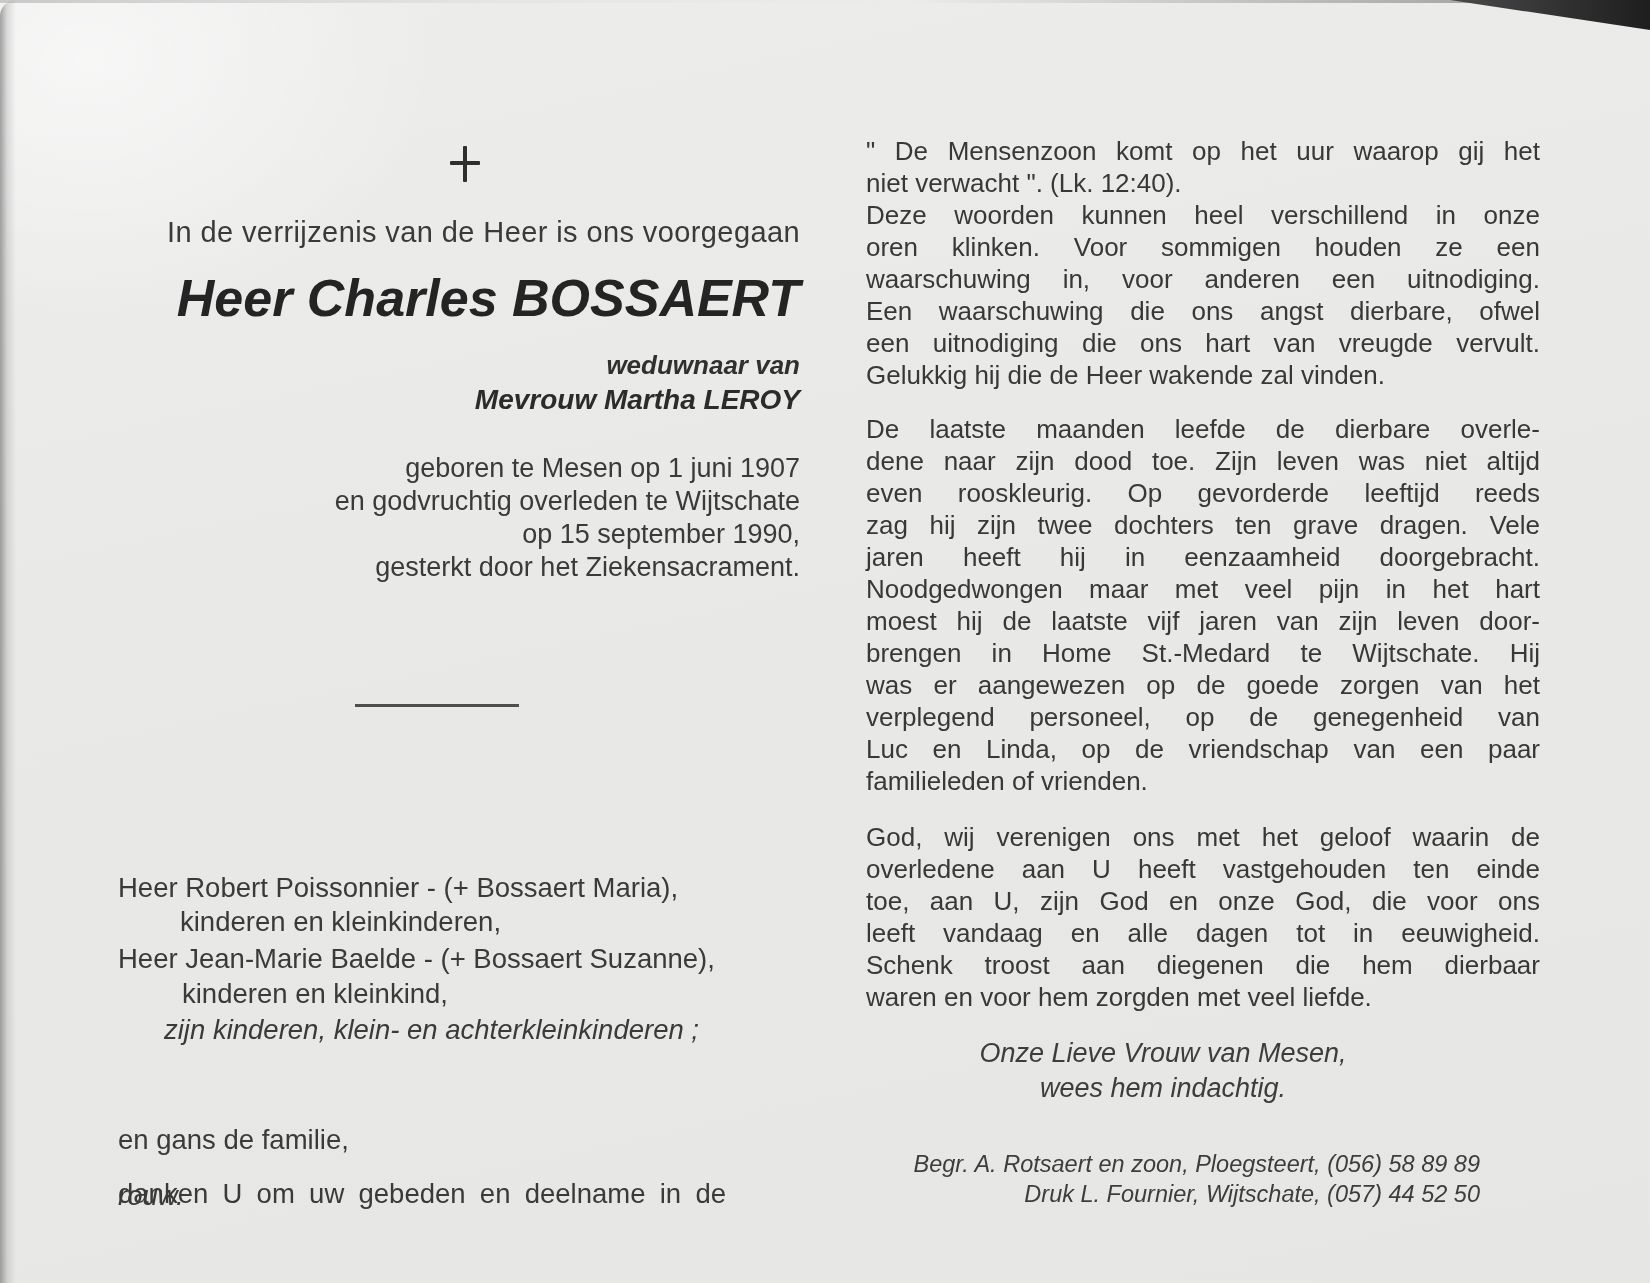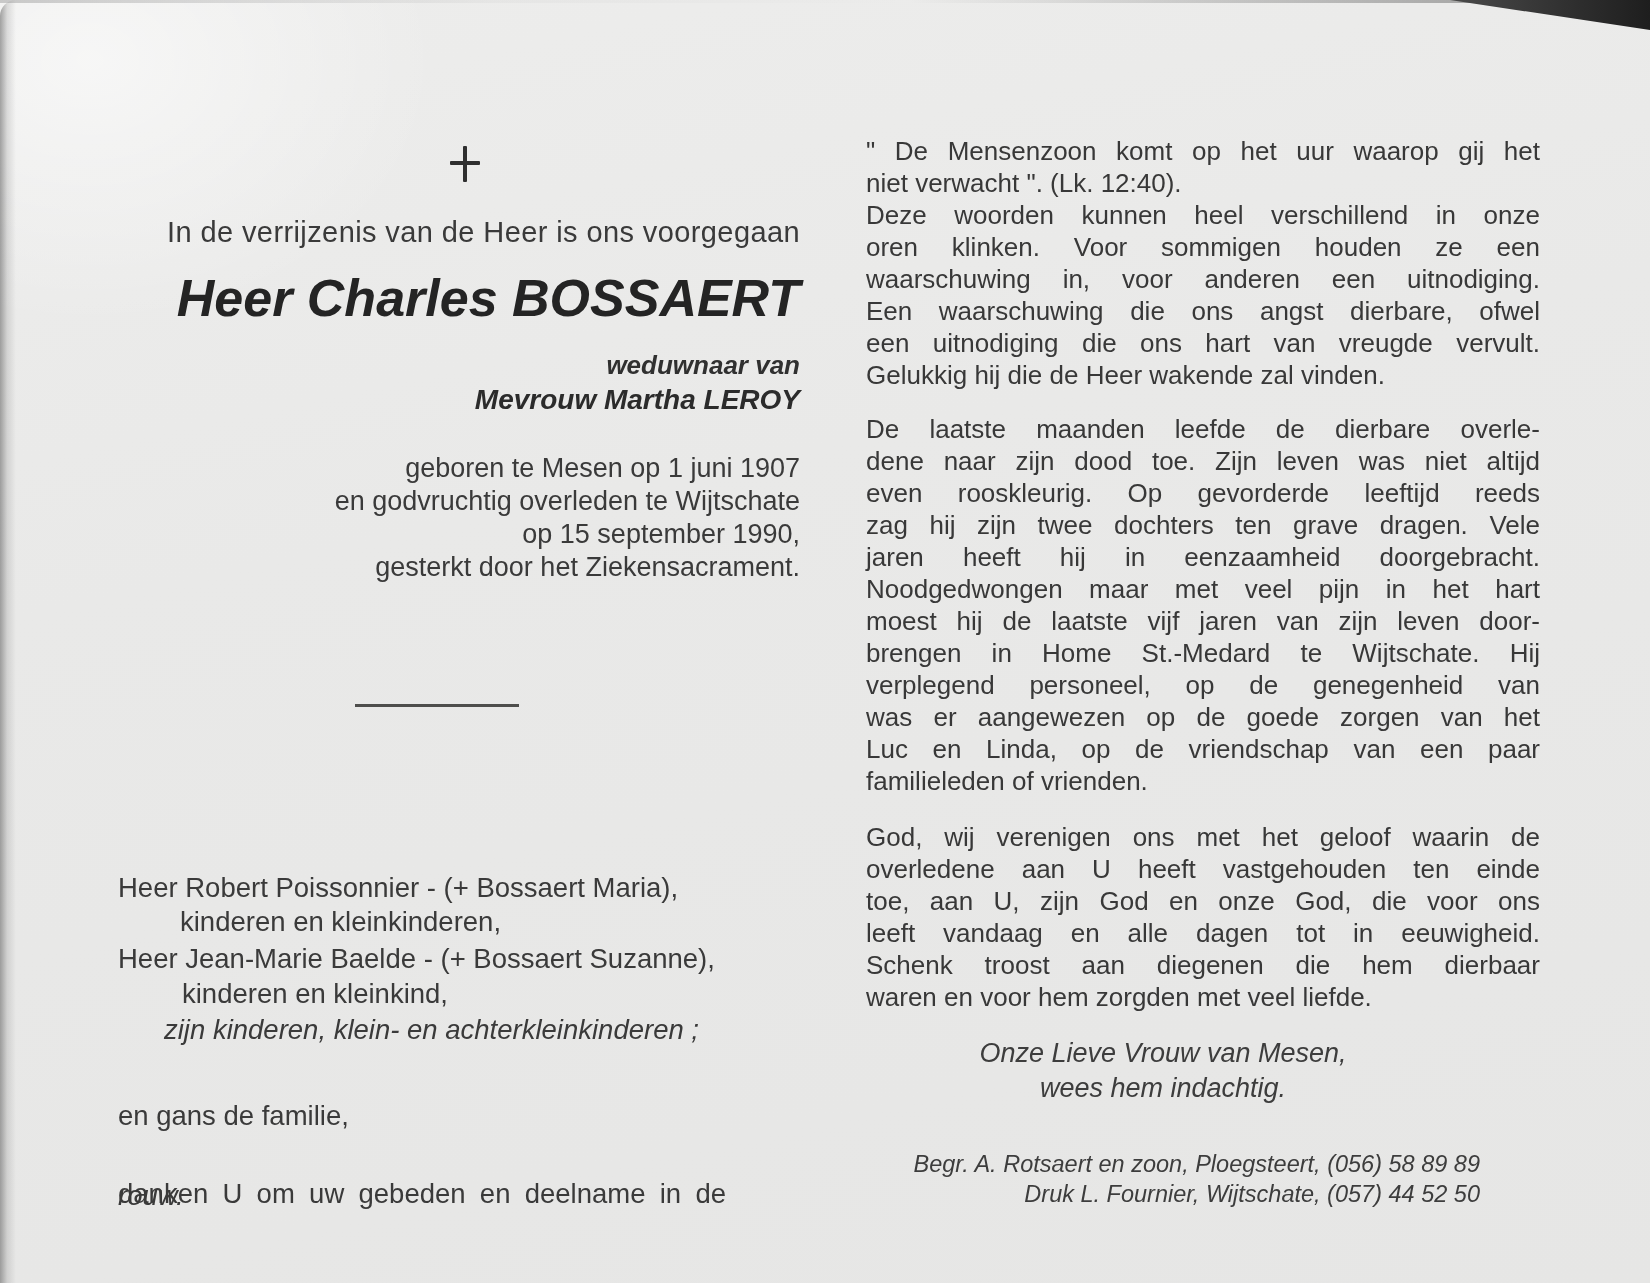--- a/index.html
+++ b/index.html
@@ -133,8 +133,8 @@
       <div class="ln jl">Noodgedwongen maar met veel pijn in het hart</div>
       <div class="ln jl">moest hij de laatste vijf jaren van zijn leven door-</div>
       <div class="ln jl">brengen in Home St.-Medard te Wijtschate. Hij</div>
+      <div class="ln jl">was er aangewezen op de goede zorgen van het</div>
       <div class="ln jl">verplegend personeel, op de genegenheid van</div>
-      <div class="ln jl">was er aangewezen op de goede zorgen van het</div>
       <div class="ln jl">Luc en Linda, op de vriendschap van een paar</div>
       <div class="ln">familieleden of vrienden.</div>
     </div>

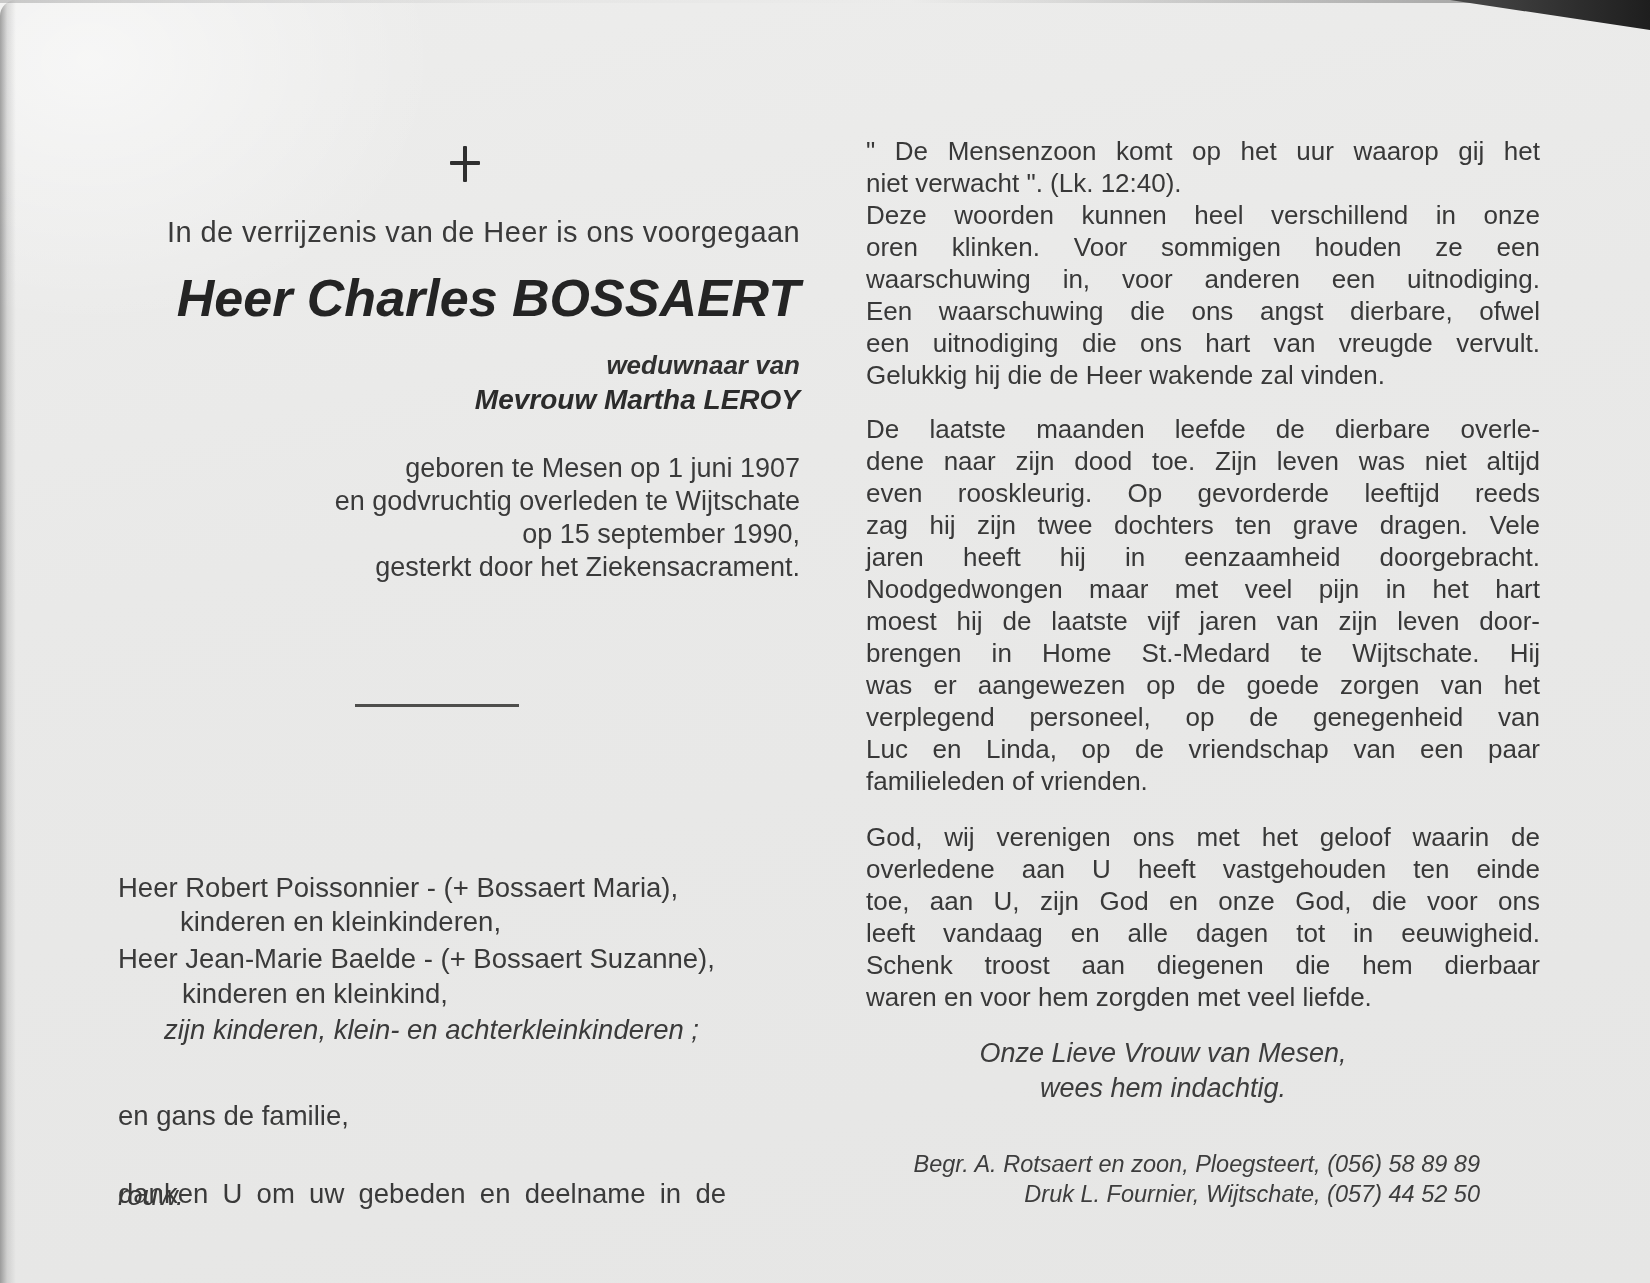--- a/index.html
+++ b/index.html
@@ -57,7 +57,7 @@
   .s2{top:943px;left:88px;}
   .s3{top:978px;left:152px;}
   .s4{top:1014px;left:134px;font-style:italic;}
-  .s5{top:1100px;left:88px;}
+  .s5{top:1124px;left:88px;}
   .thanks1{top:1146px;left:88px;width:608px;text-align:justify;text-align-last:justify;white-space:normal;margin-top:32px;}
   .thanks2{top:1180px;left:88px;font-style:italic;}
 

